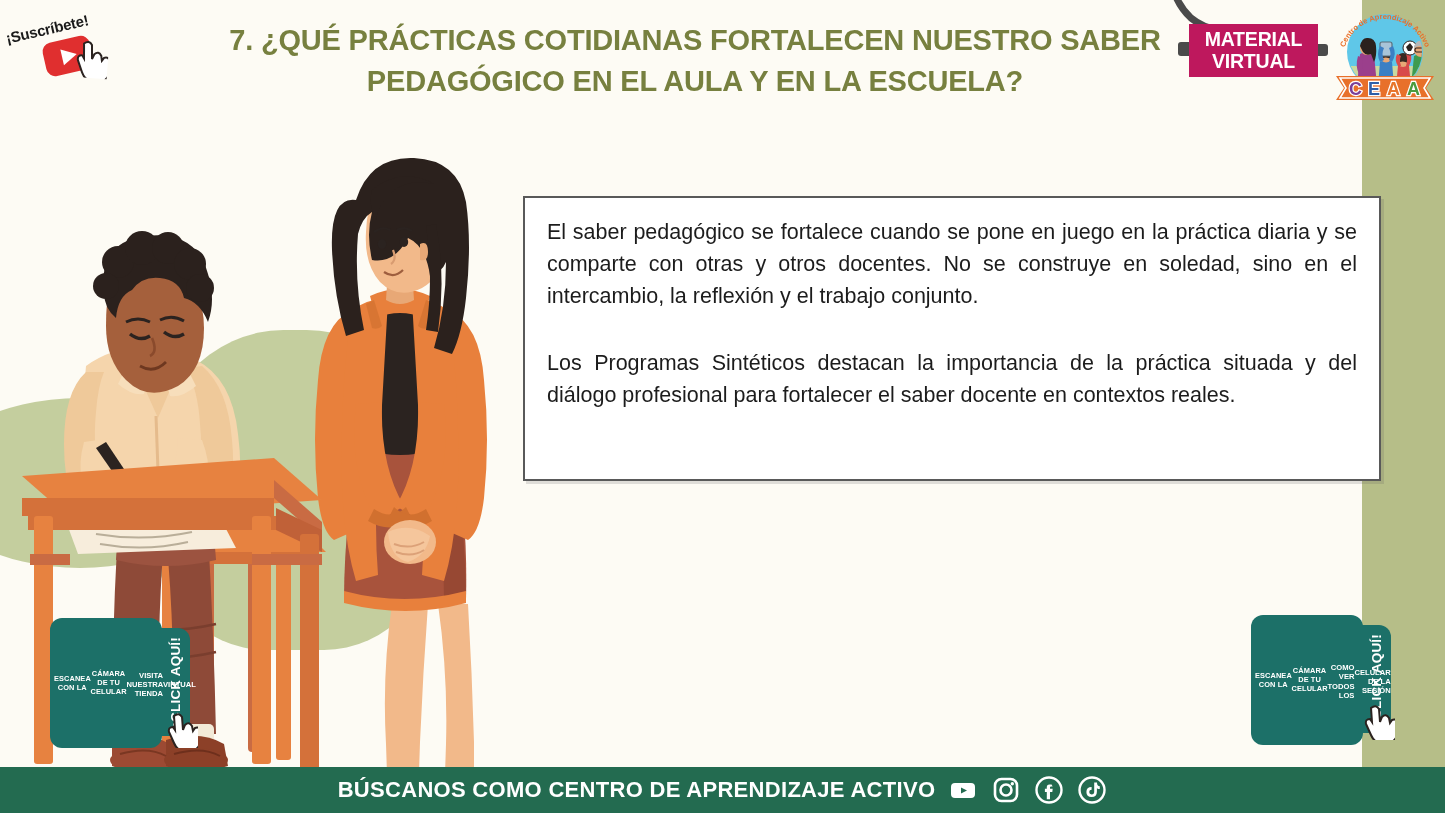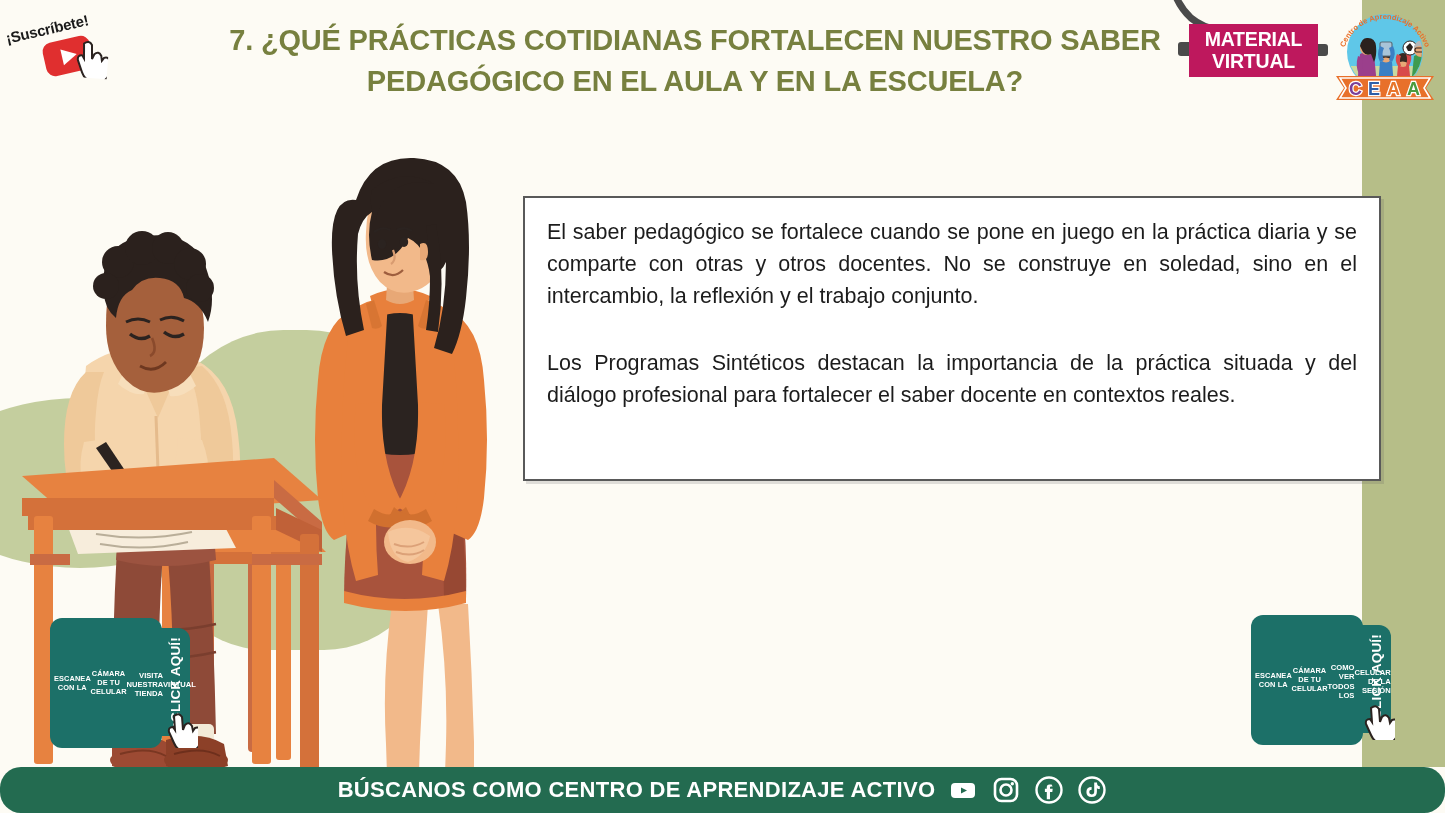--- a/index.html
+++ b/index.html
@@ -216,7 +216,6 @@
     background: #236B50;
     display: flex; align-items: center; justify-content: center;
     gap: 13px;
-    border-radius: 21px;
   }
   .footer-text {
     font-size: 22px; font-weight: bold; color: #FFFFFF;

